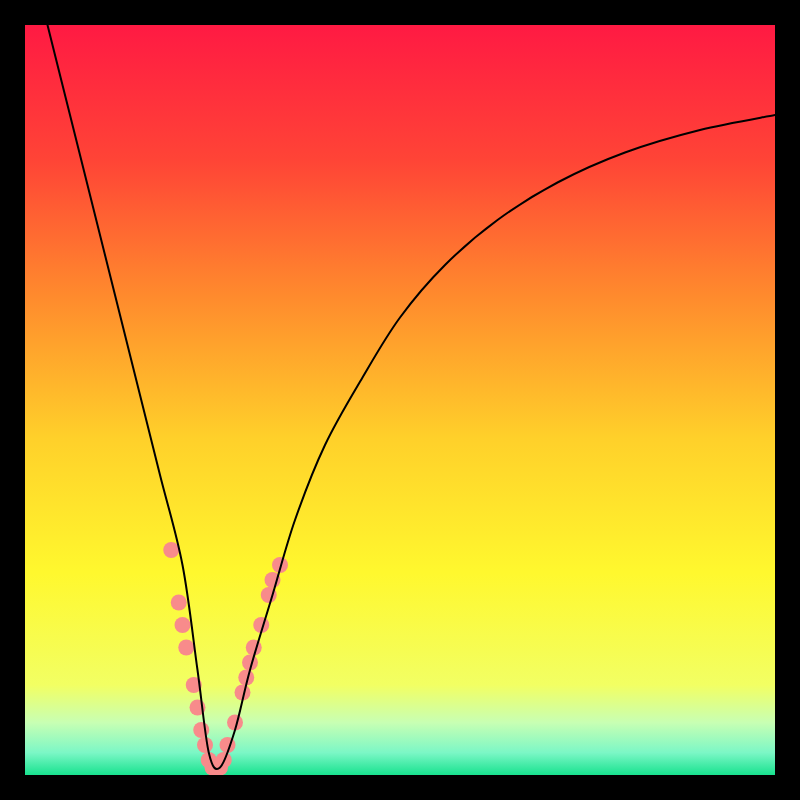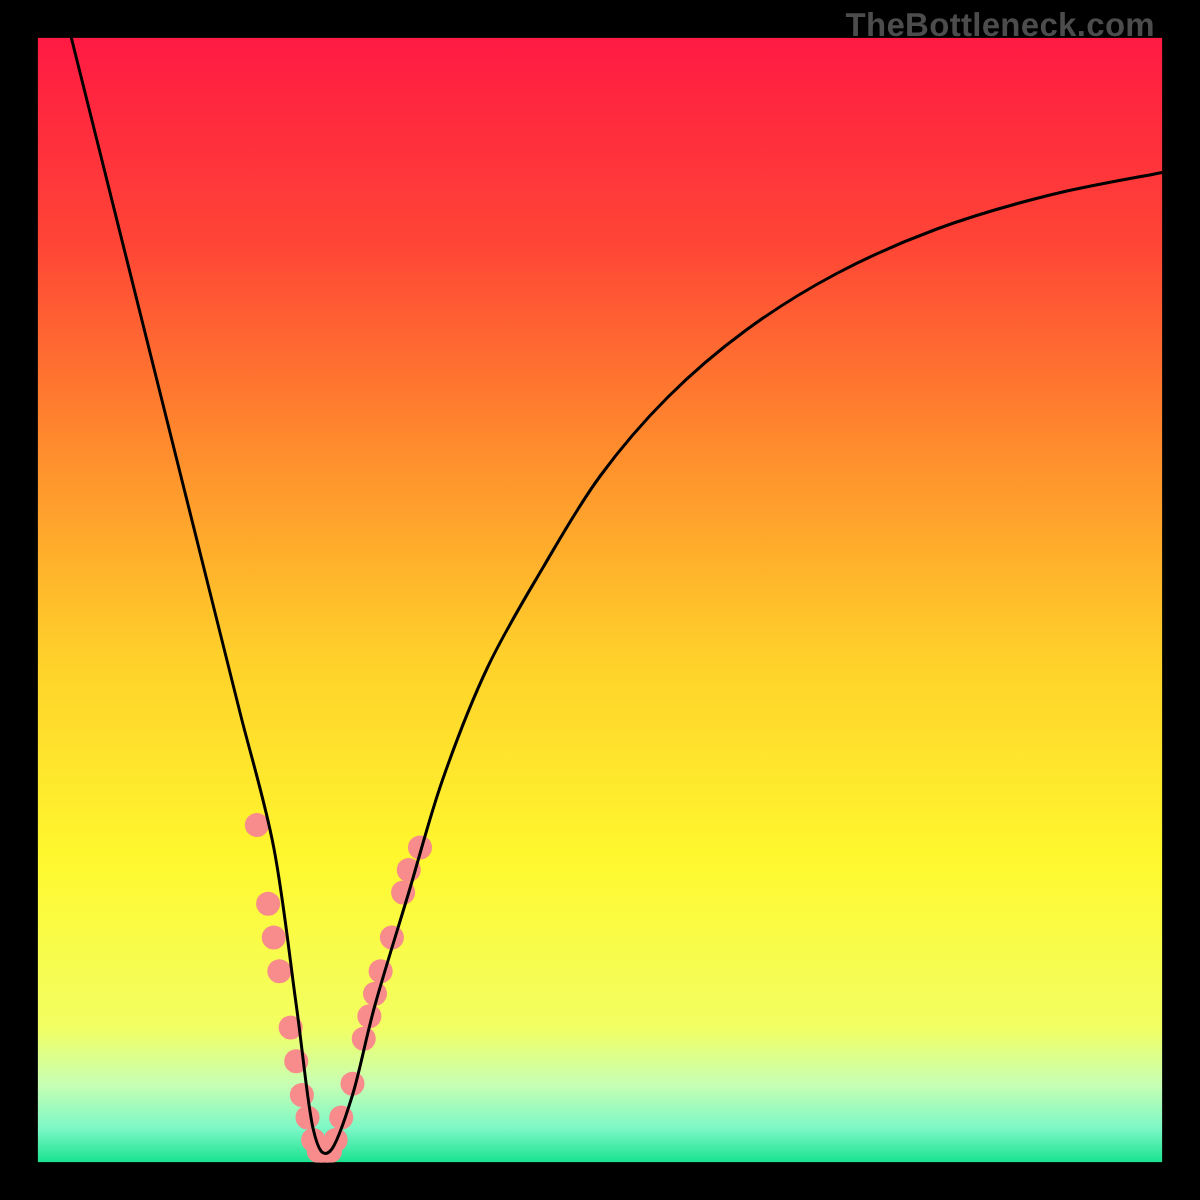--- a/index.html
+++ b/index.html
@@ -100,7 +100,6 @@
     </svg>
   </div>
 
-  <div class="watermark">TheBottleneck.com</div>
 </div>
 
 </body></html>

